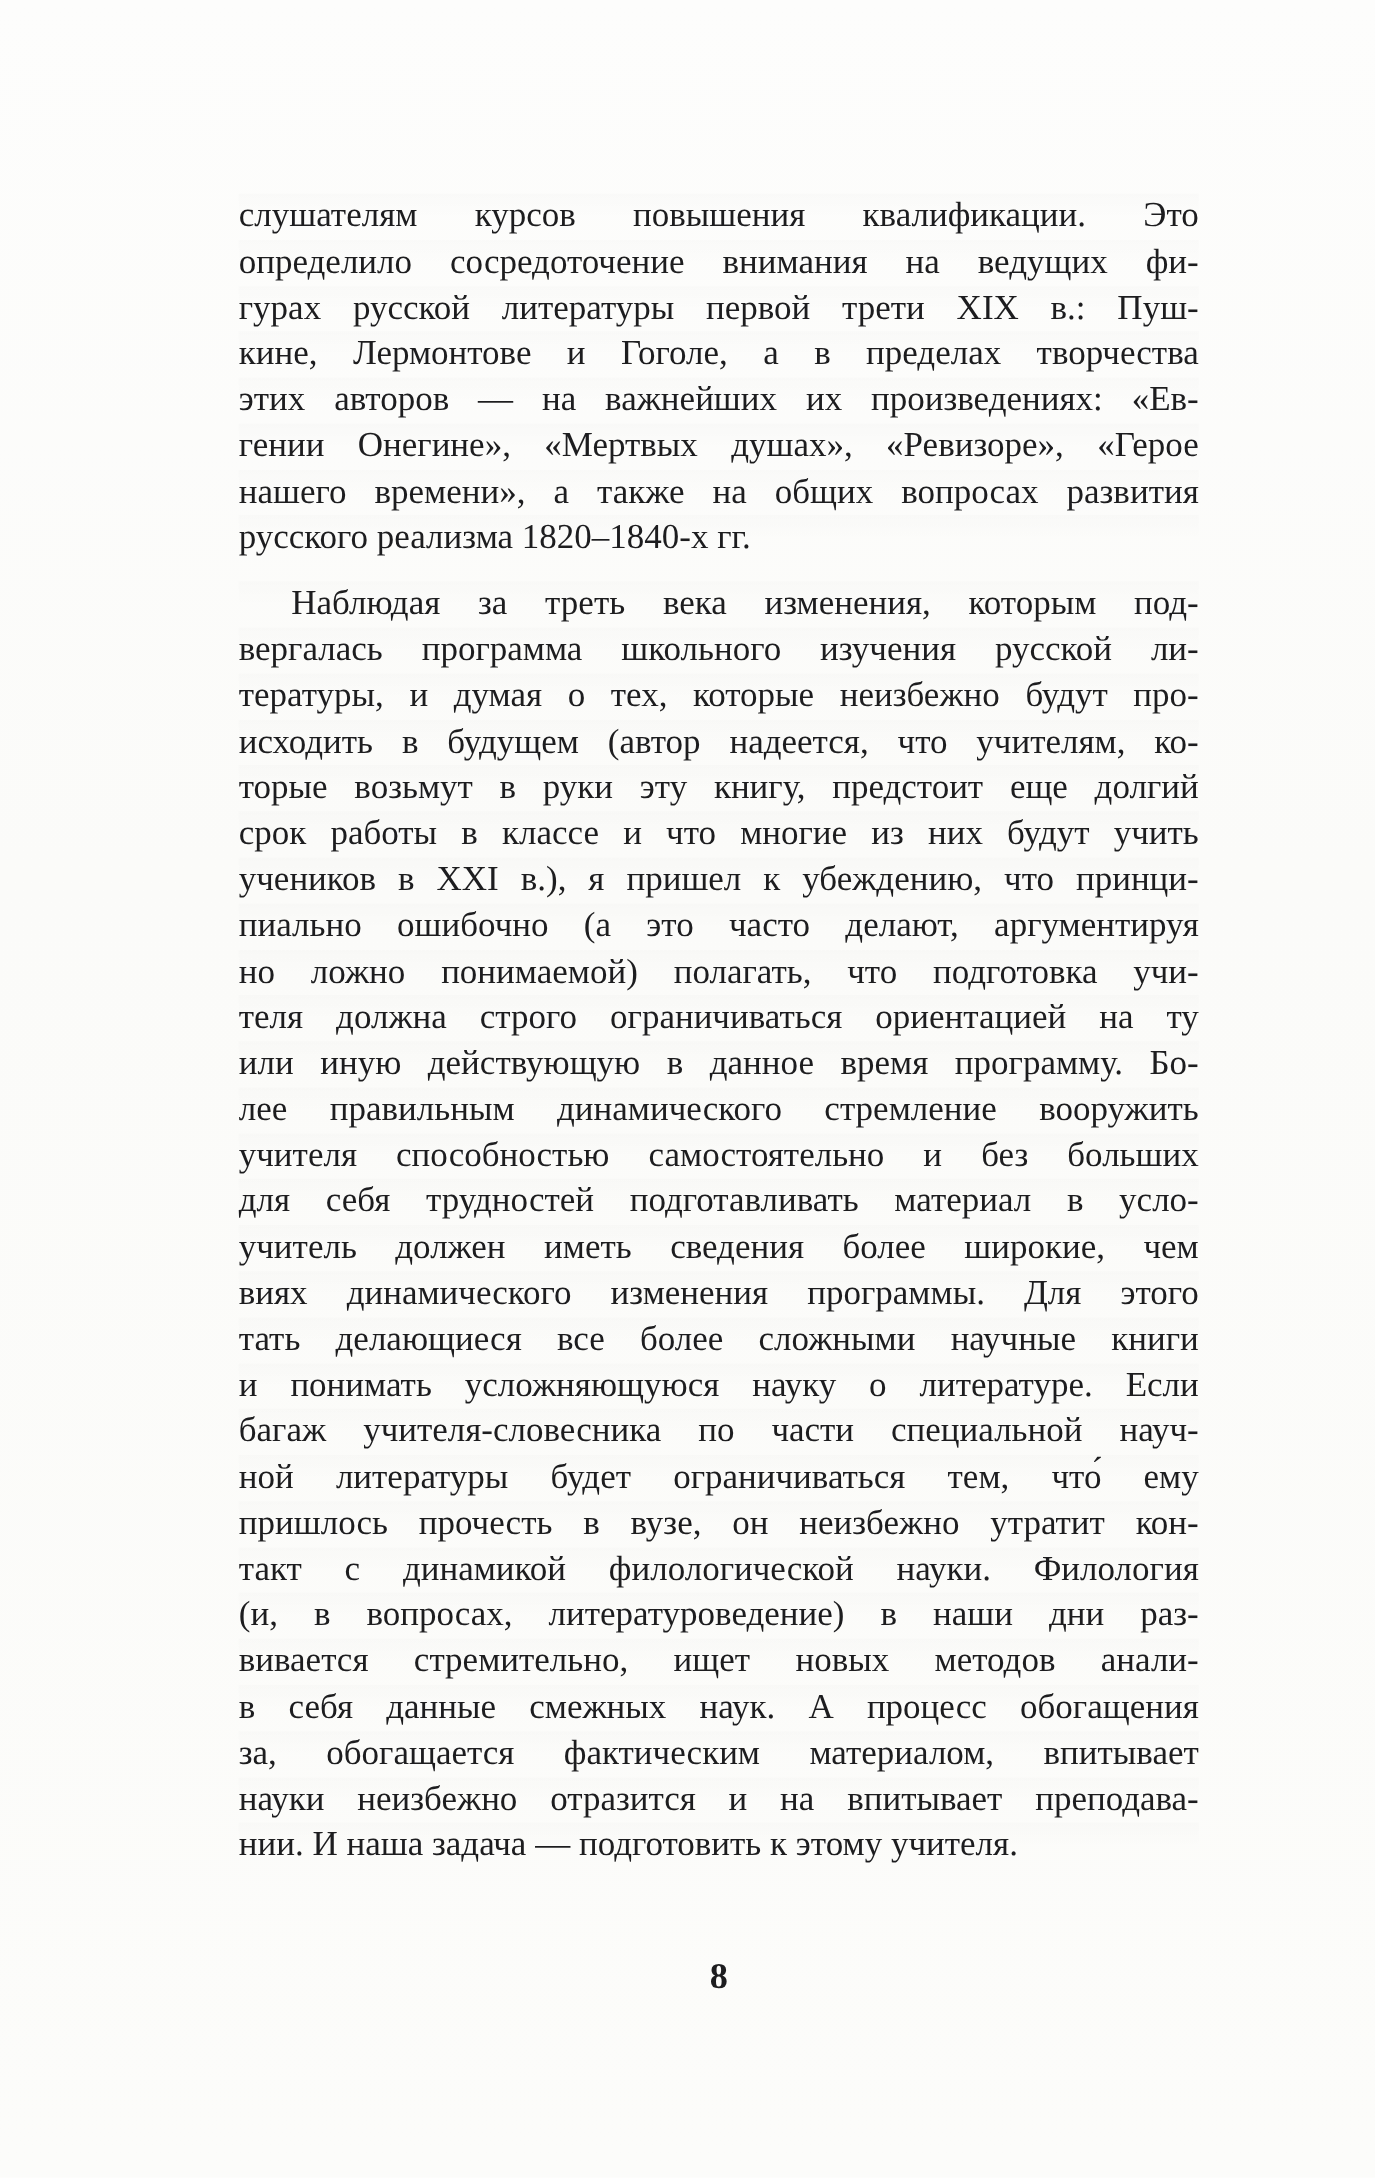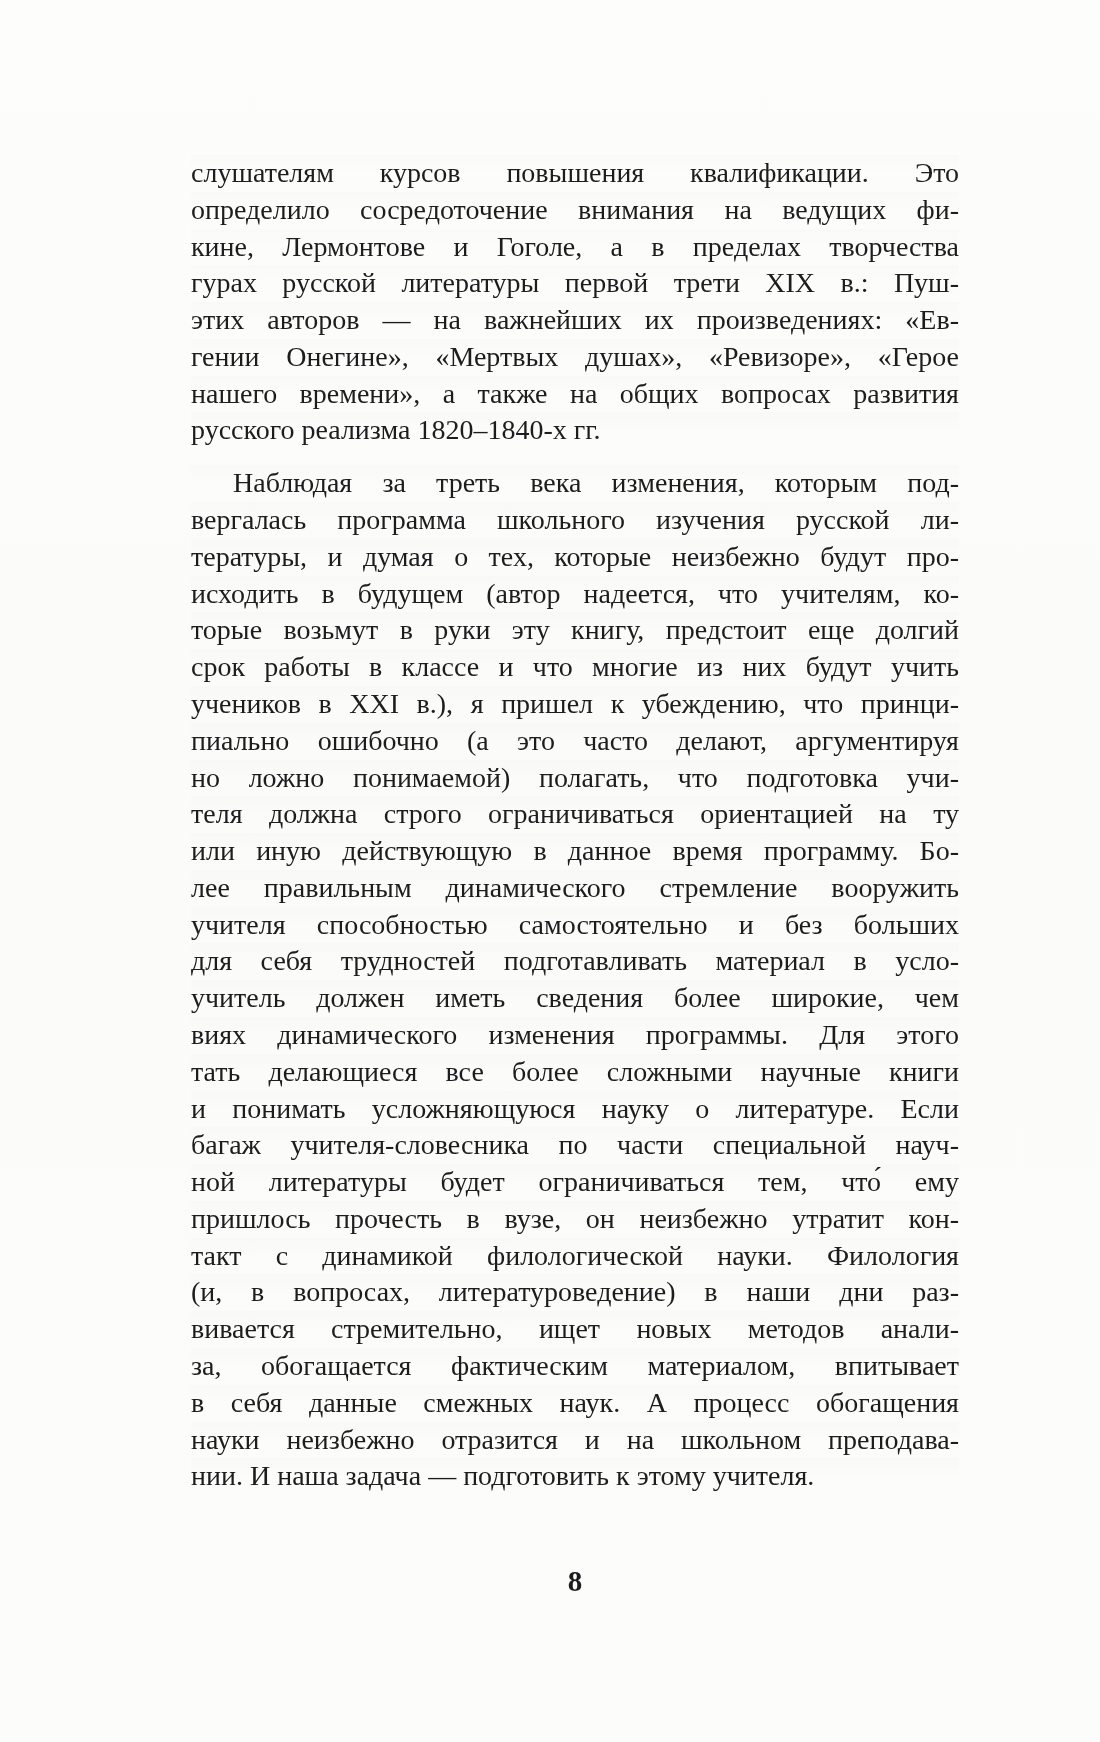--- a/index.html
+++ b/index.html
@@ -65,8 +65,8 @@
       <div class="paragraph">
         <div class="text-line full">слушателям курсов повышения квалификации. Это</div>
         <div class="text-line full">определило сосредоточение внимания на ведущих фи-</div>
+        <div class="text-line full">гурах русской литературы первой трети XIX в.: Пуш-</div>
         <div class="text-line full">кине, Лермонтове и Гоголе, а в пределах творчества</div>
-        <div class="text-line full">гурах русской литературы первой трети XIX в.: Пуш-</div>
         <div class="text-line full">этих авторов — на важнейших их произведениях: «Ев-</div>
         <div class="text-line full">гении Онегине», «Мертвых душах», «Ревизоре», «Герое</div>
         <div class="text-line full">нашего времени», а также на общих вопросах развития</div>

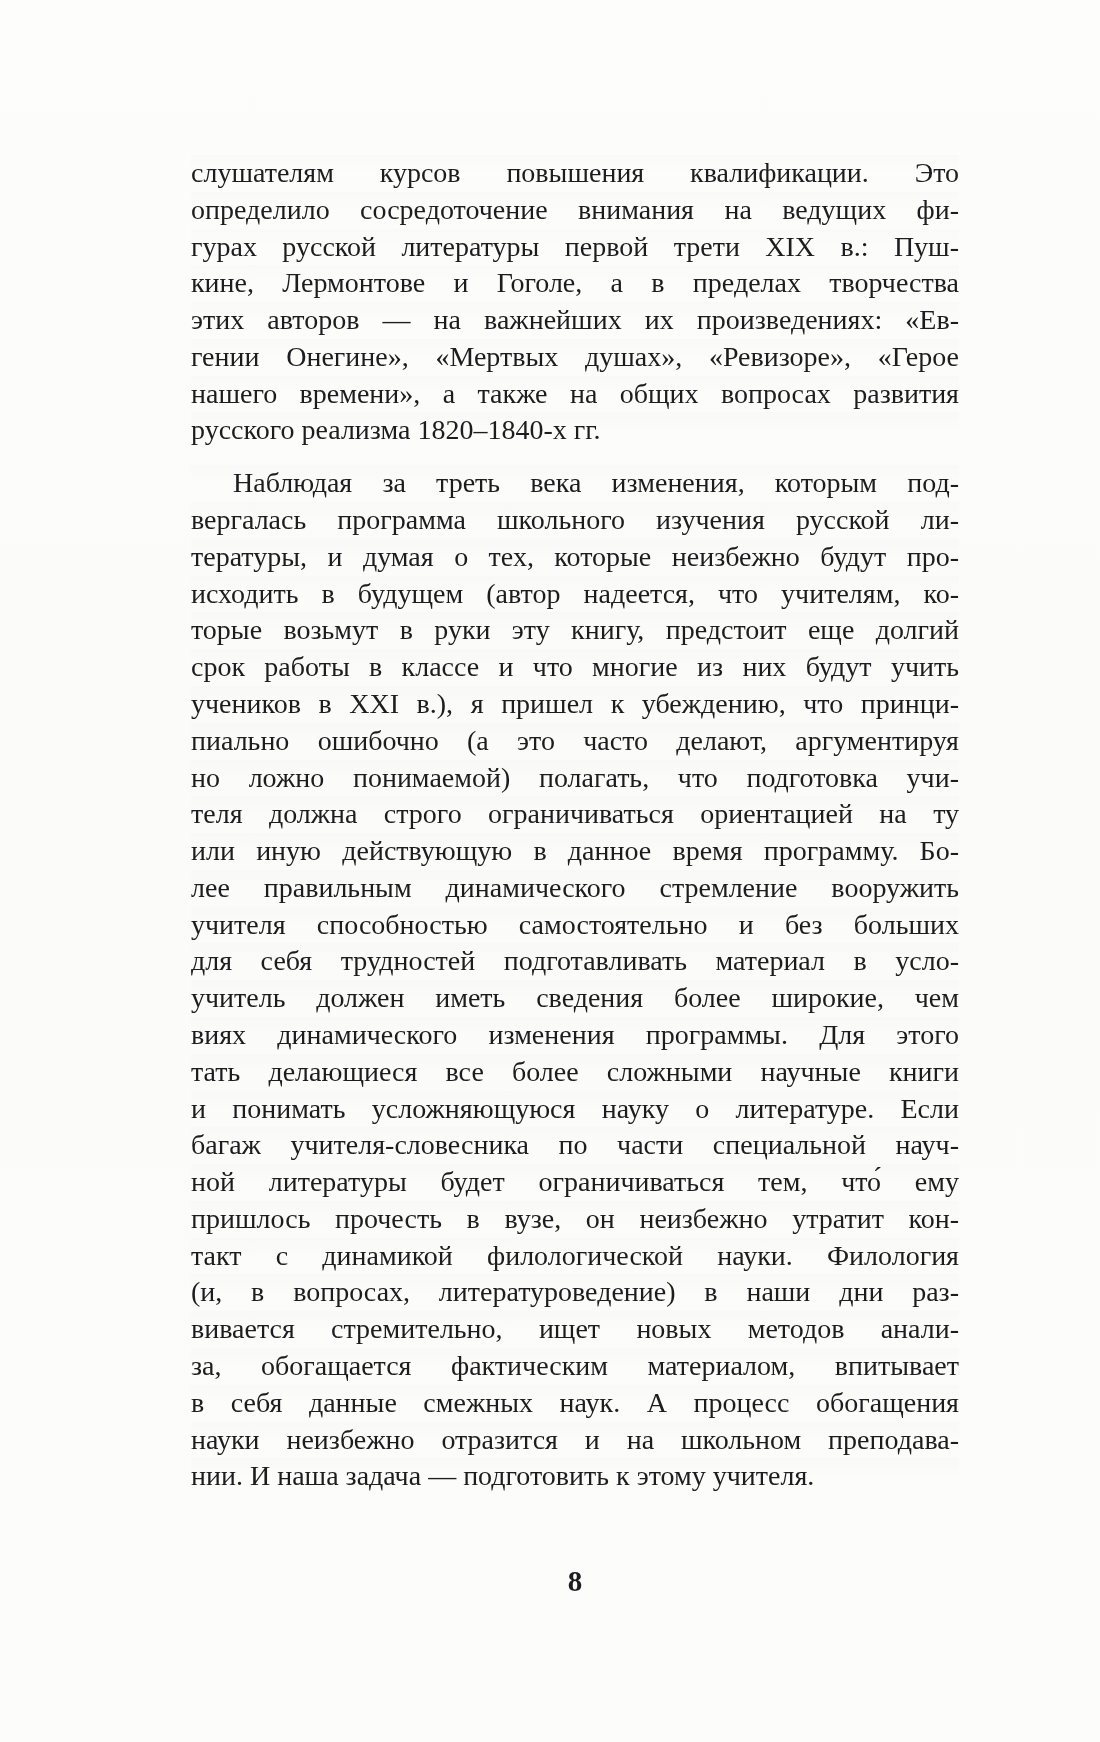--- a/index.html
+++ b/index.html
@@ -97,8 +97,8 @@
         <div class="text-line full">такт с динамикой филологической науки. Филология</div>
         <div class="text-line full">(и, в вопросах, литературоведение) в наши дни раз-</div>
         <div class="text-line full">вивается стремительно, ищет новых методов анали-</div>
+        <div class="text-line full">в себя данные смежных наук. А процесс обогащения</div>
         <div class="text-line full">за, обогащается фактическим материалом, впитывает</div>
-        <div class="text-line full">в себя данные смежных наук. А процесс обогащения</div>
         <div class="text-line full">науки неизбежно отразится и на школьном преподава-</div>
         <div class="text-line last">нии. И наша задача — подготовить к этому учителя.</div>
       </div>

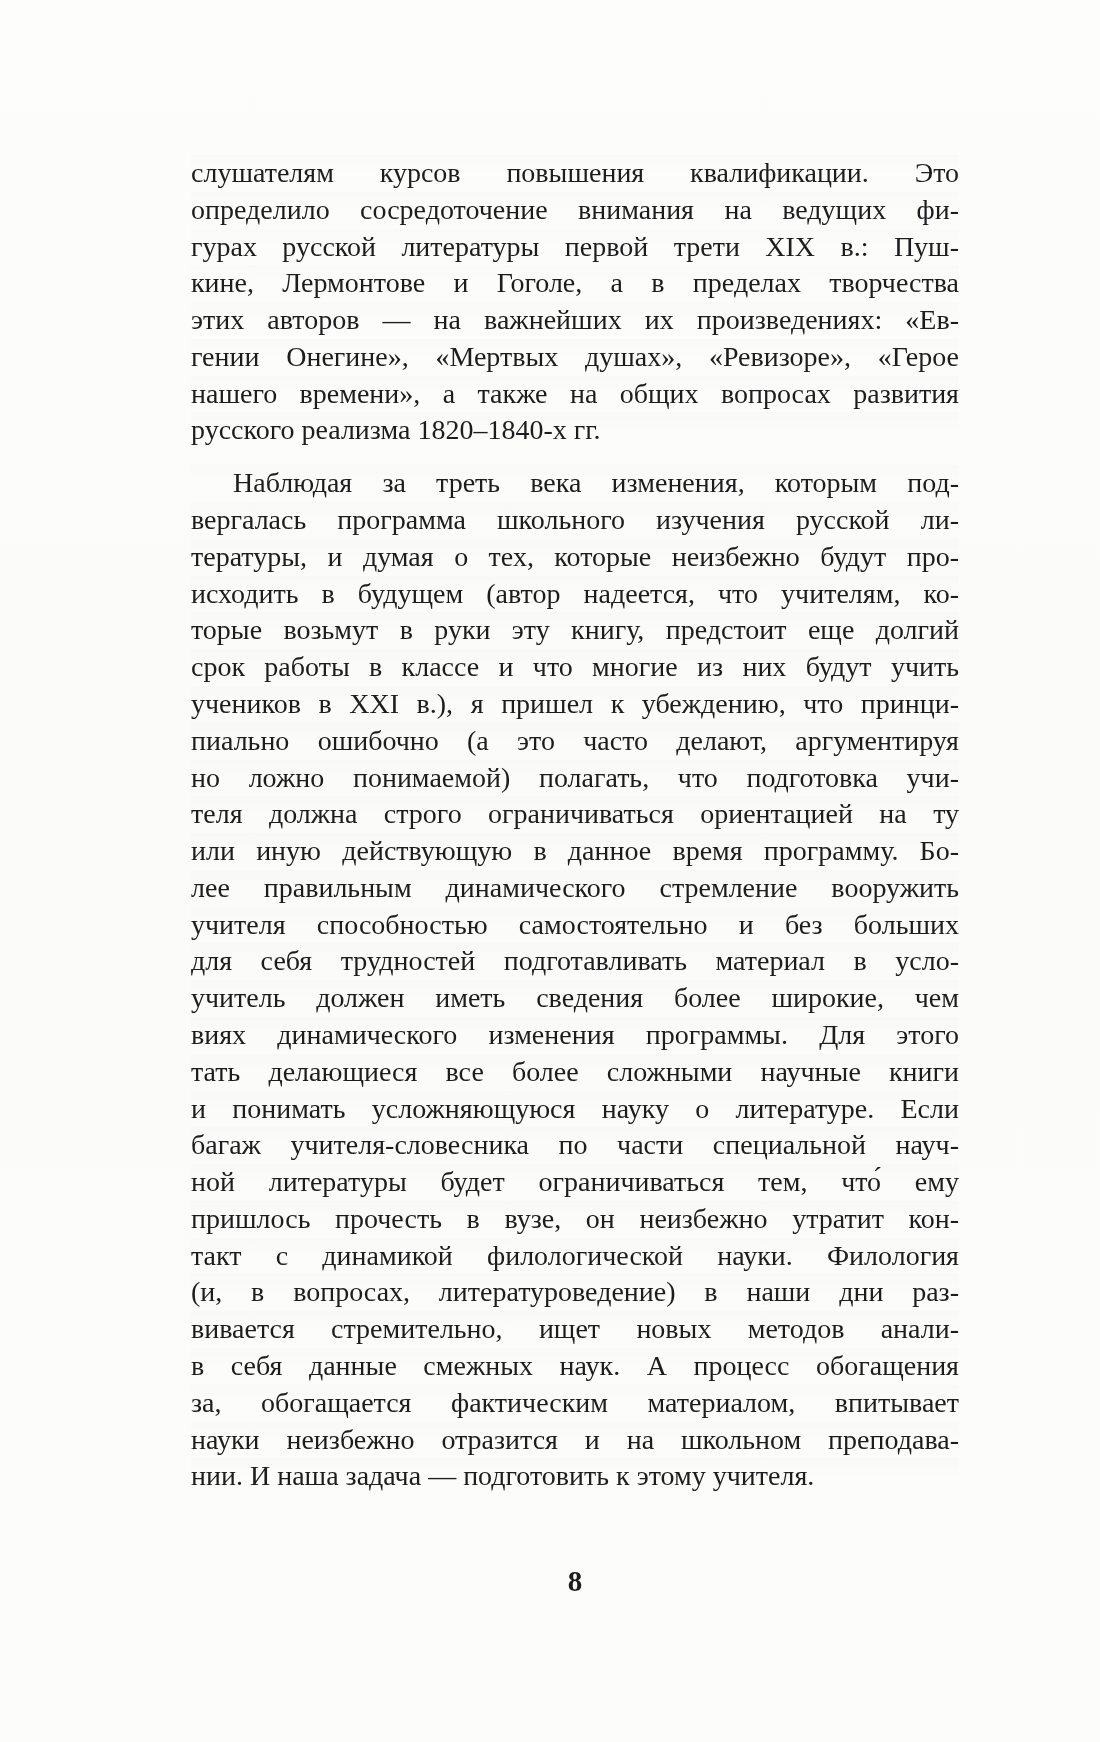--- a/index.html
+++ b/index.html
@@ -99,7 +99,7 @@
         <div class="text-line full">вивается стремительно, ищет новых методов анали-</div>
         <div class="text-line full">в себя данные смежных наук. А процесс обогащения</div>
         <div class="text-line full">за, обогащается фактическим материалом, впитывает</div>
-        <div class="text-line full">науки неизбежно отразится и на школьном преподава-</div>
+        <div class="text-line full">науки неизбежно отразится и на впитывает преподава-</div>
         <div class="text-line last">нии. И наша задача — подготовить к этому учителя.</div>
       </div>
     </div>

